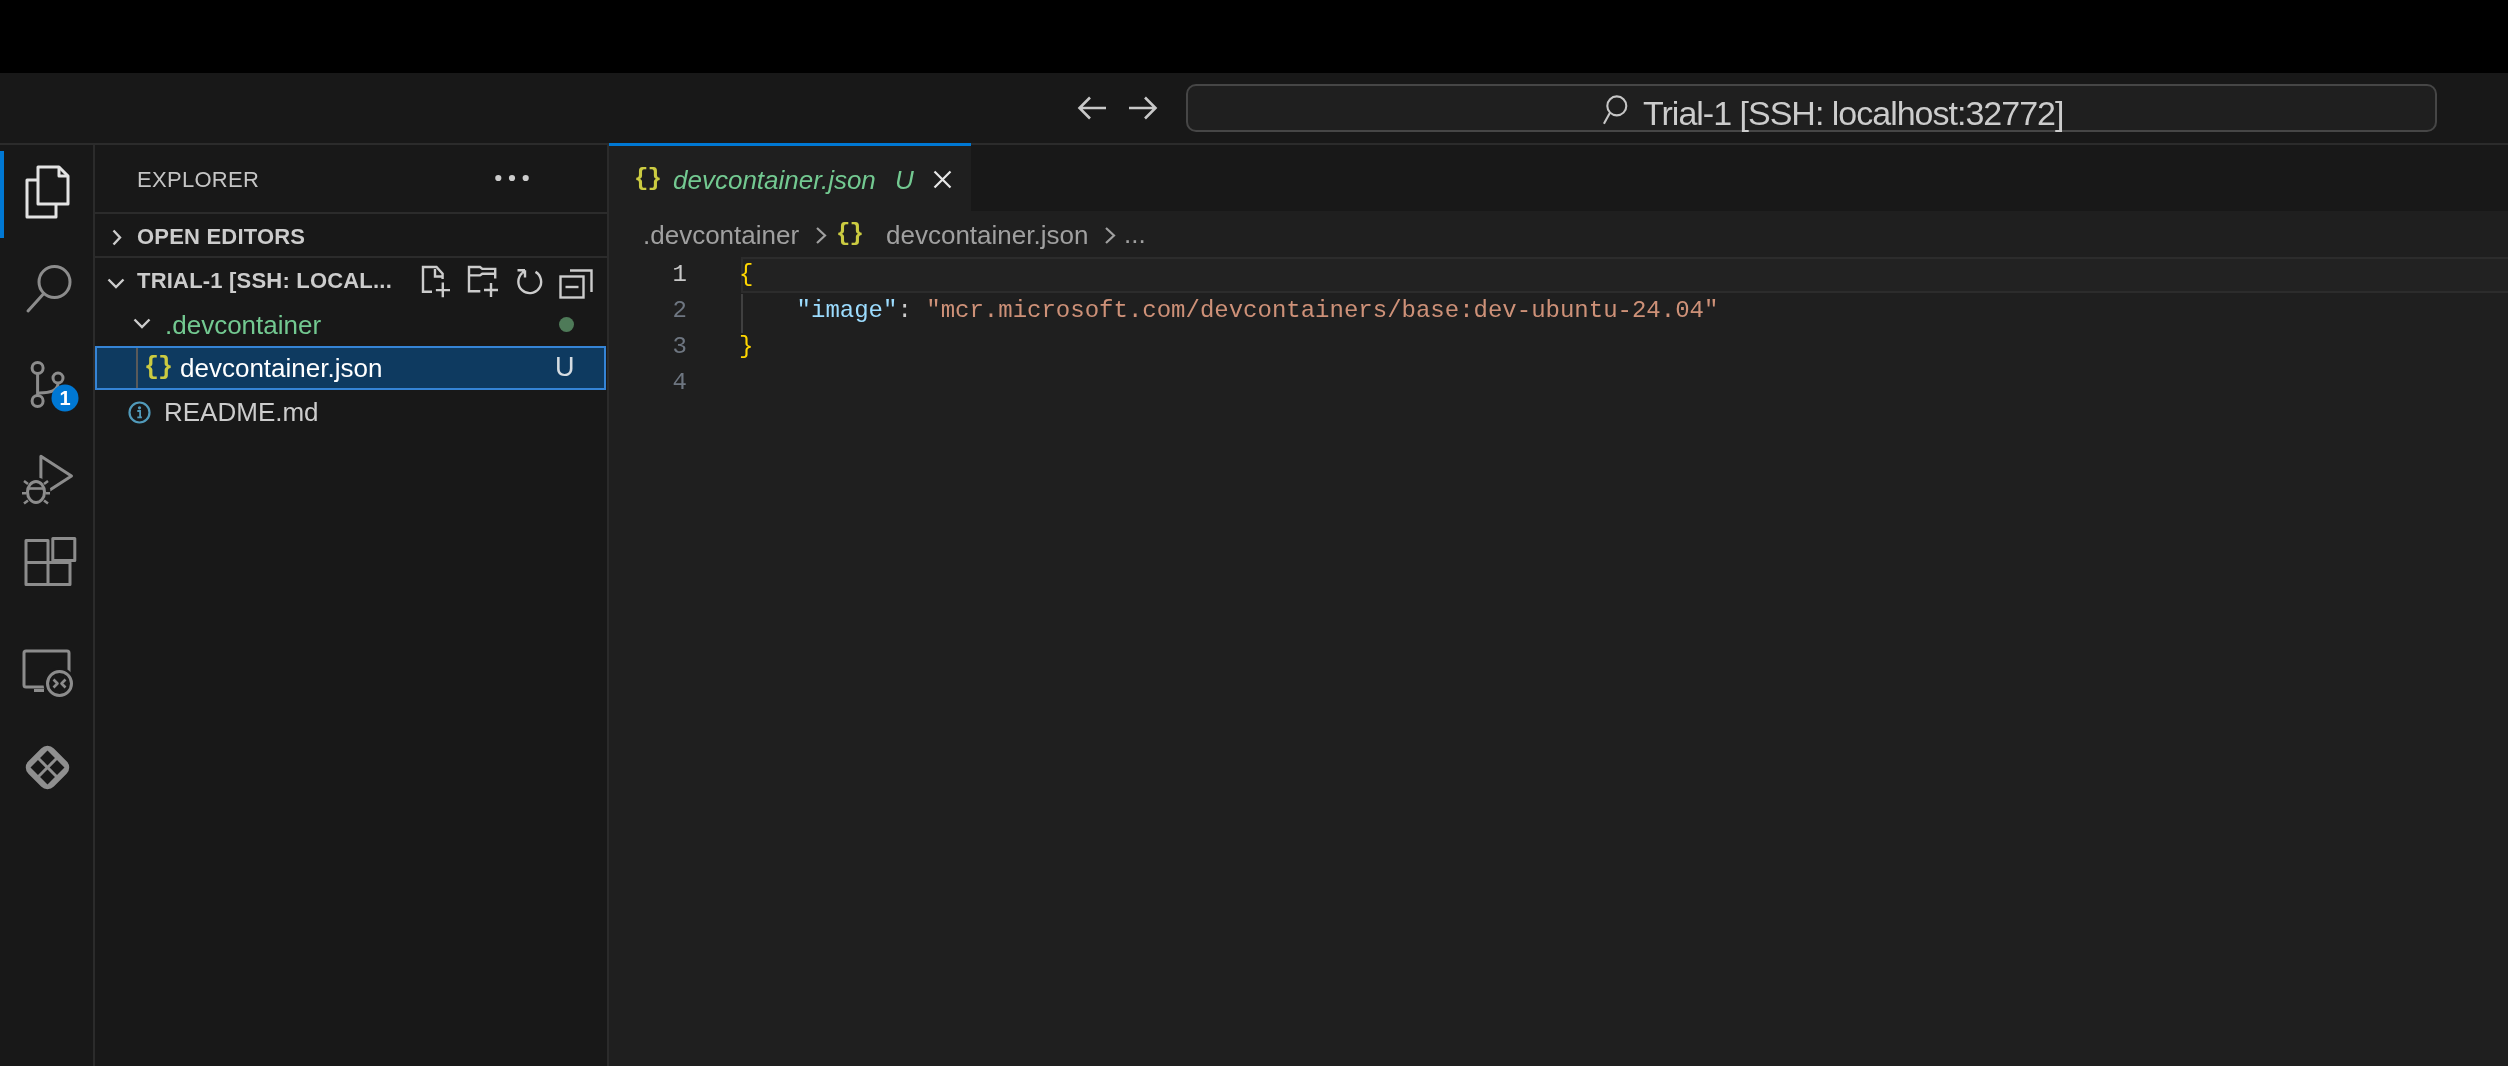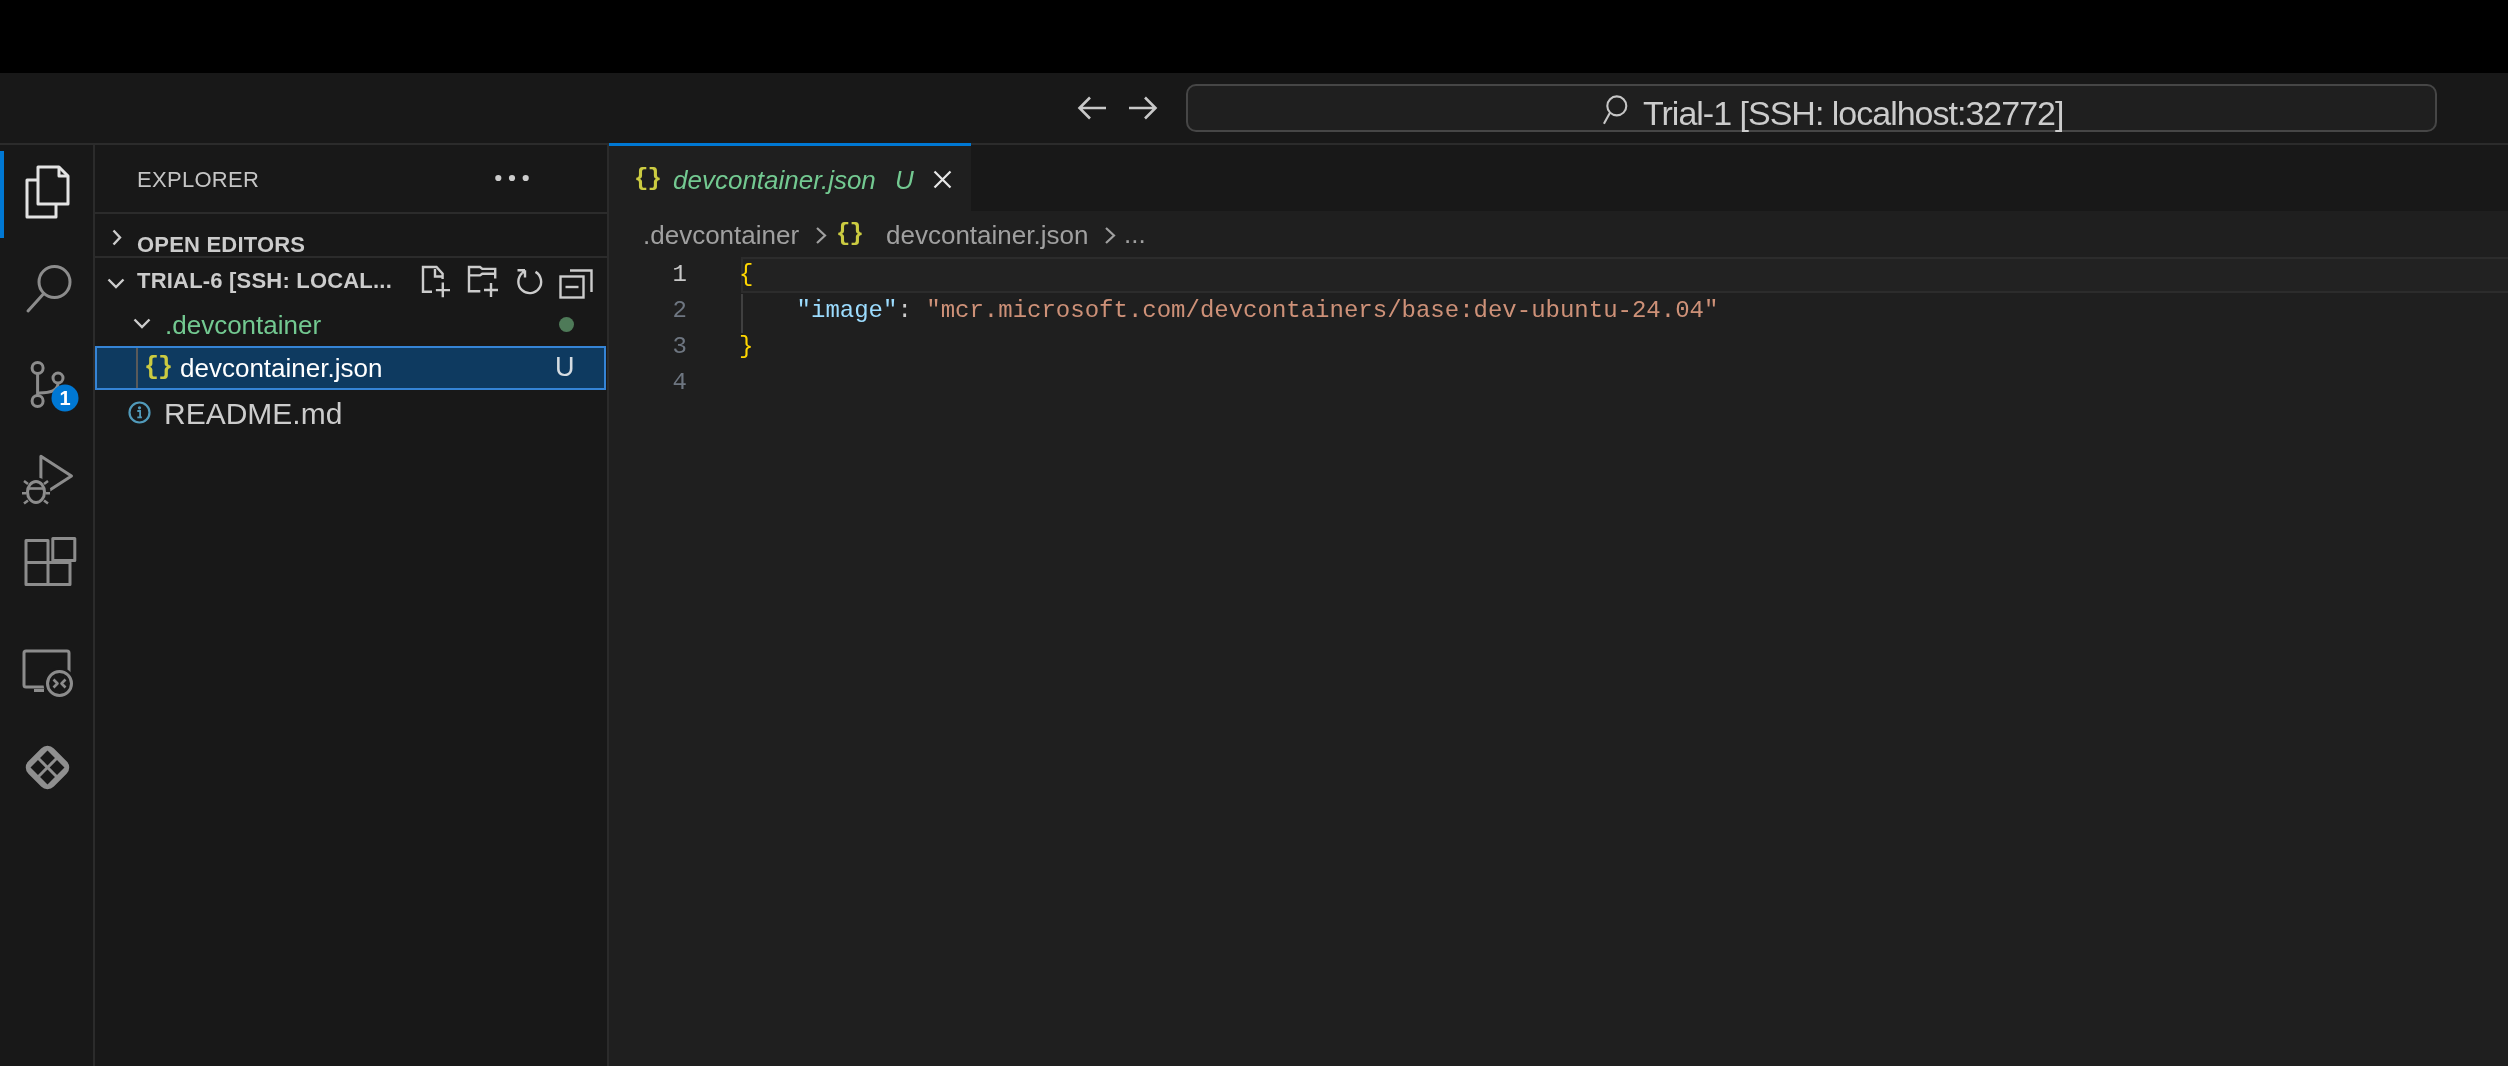--- a/index.html
+++ b/index.html
@@ -100,7 +100,7 @@
 <svg class="abs" style="left:112px;top:229px;" width="10" height="17" viewBox="0 0 10 17" fill="none" stroke="#cccccc" stroke-width="2.4">
     <polyline points="1.5,1.5 8,8.5 1.5,15.5"></polyline>
   </svg>
-<div class="abs" style="left:137px;top:224px;color:#cccccc;font-size:22px;font-weight:bold;letter-spacing:0.2px;margin-top:8px;">OPEN EDITORS</div>
+<div class="abs" style="left:137px;top:224px;color:#cccccc;font-size:22px;font-weight:bold;letter-spacing:0.2px;">OPEN EDITORS</div>
 <div class="abs" style="left:95px;top:256px;width:512px;height:2px;background:#2b2b2b;"></div>
 
 <svg class="abs" style="left:107px;top:278px;" width="18" height="11" viewBox="0 0 18 11" fill="none" stroke="#cccccc" stroke-width="2.4">

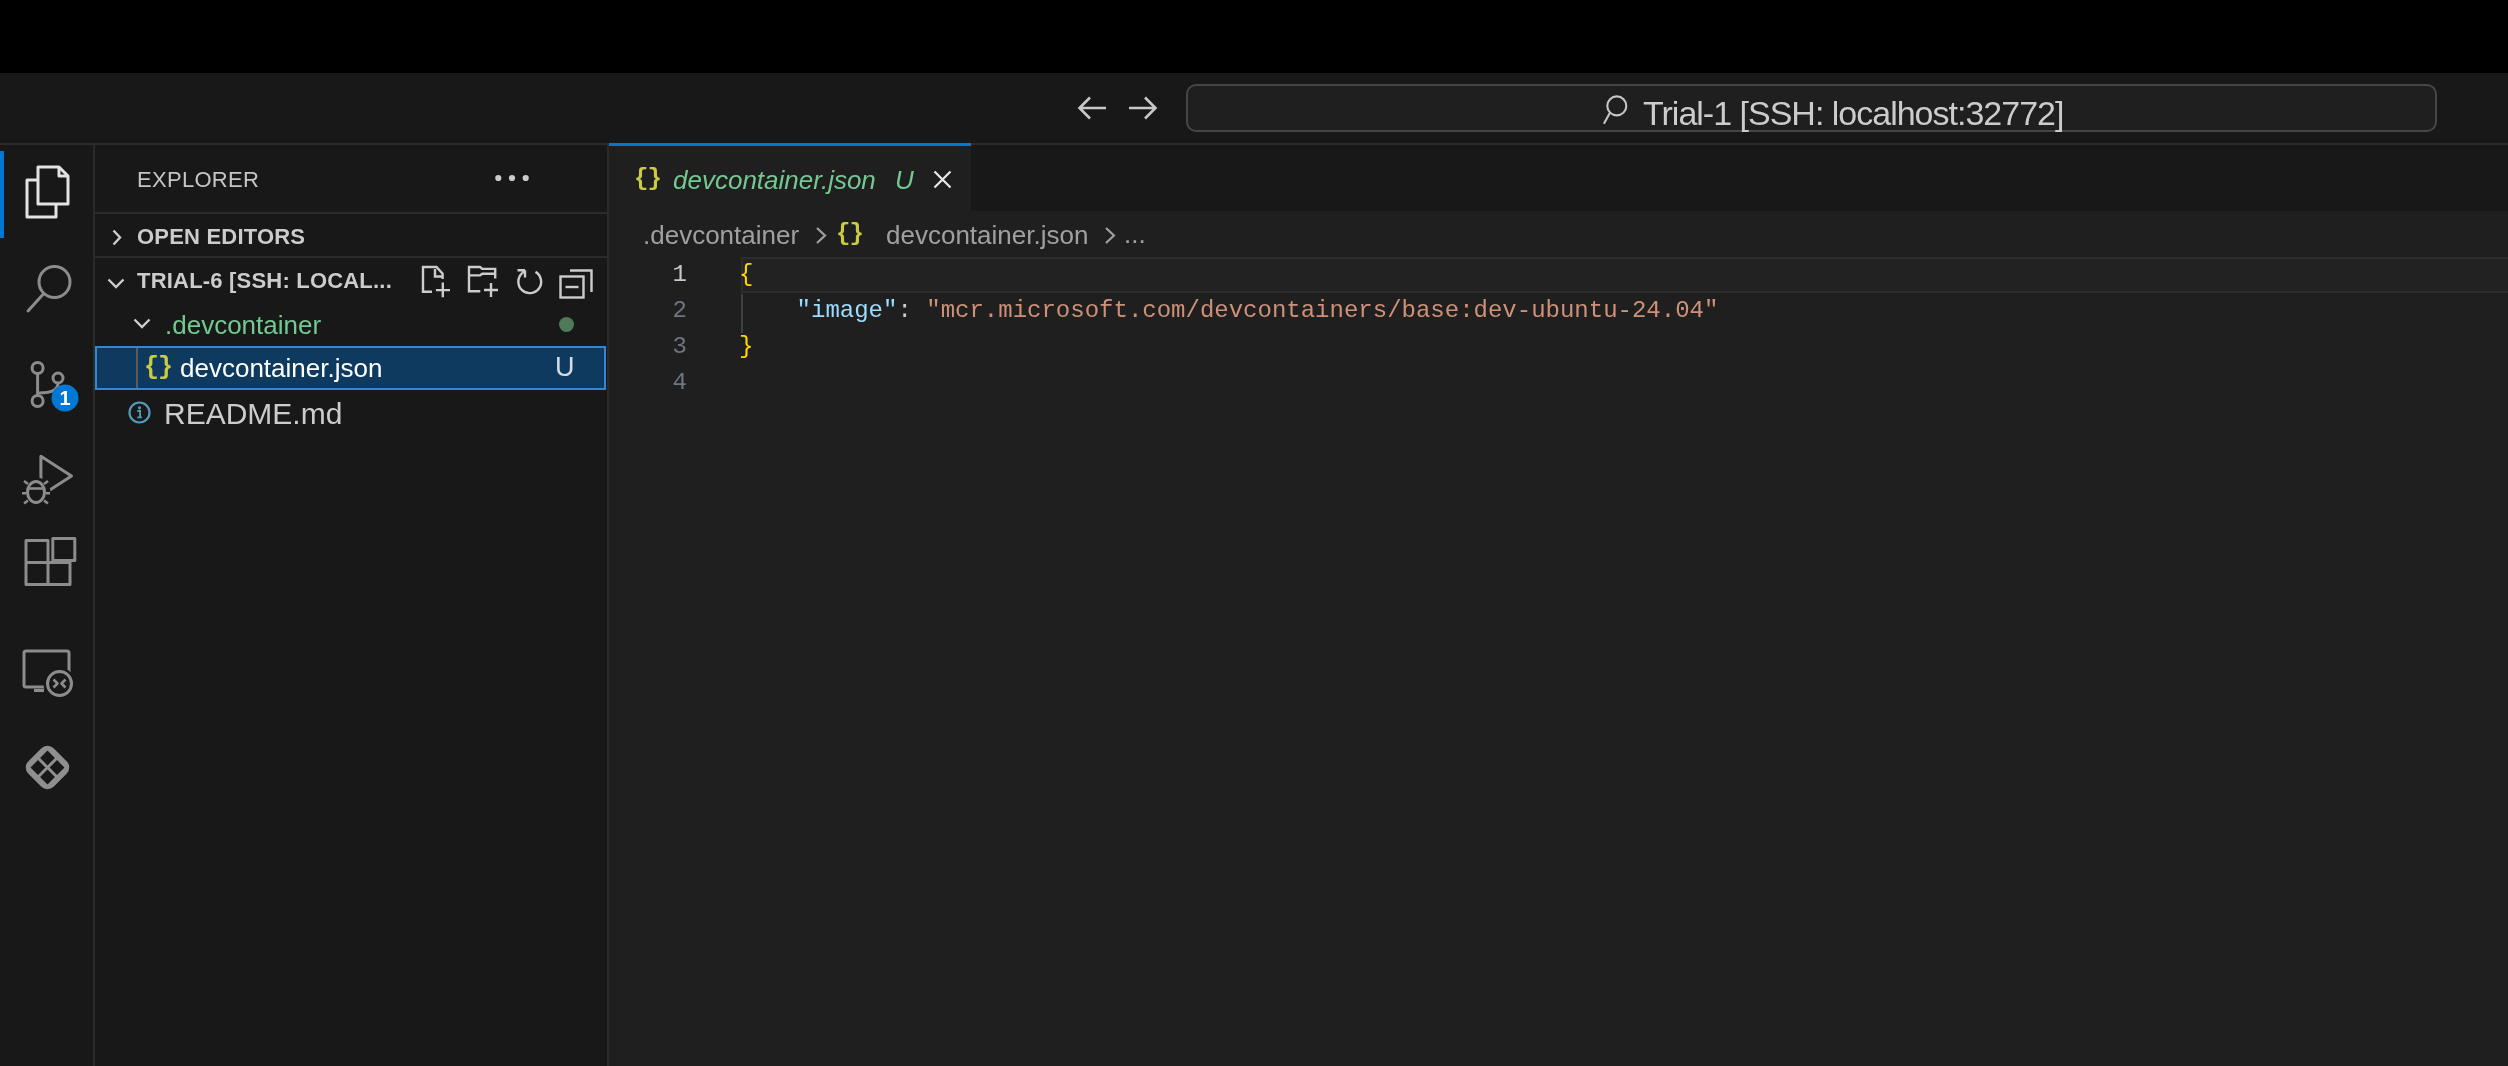--- a/index.html
+++ b/index.html
@@ -106,7 +106,7 @@
 <svg class="abs" style="left:107px;top:278px;" width="18" height="11" viewBox="0 0 18 11" fill="none" stroke="#cccccc" stroke-width="2.4">
     <polyline points="1.5,1.5 9,9 16.5,1.5"></polyline>
   </svg>
-<div class="abs" style="left:137px;top:268px;color:#cccccc;font-size:22px;font-weight:bold;letter-spacing:0.2px;">TRIAL-6 [SSH: LOCAL...</div>
+<div class="abs" style="left:137px;top:268px;color:#cccccc;font-size:22px;font-weight:bold;letter-spacing:0.2px;">TRIAL-1 [SSH: LOCAL...</div>
 
 <svg class="abs" style="left:420px;top:264px;" width="32" height="36" viewBox="0 0 32 36" fill="none" stroke="#cccccc" stroke-width="2.4">
   <path d="M12 27.7 H3 V3 H16.5 L22.6 9.6 V15"></path>

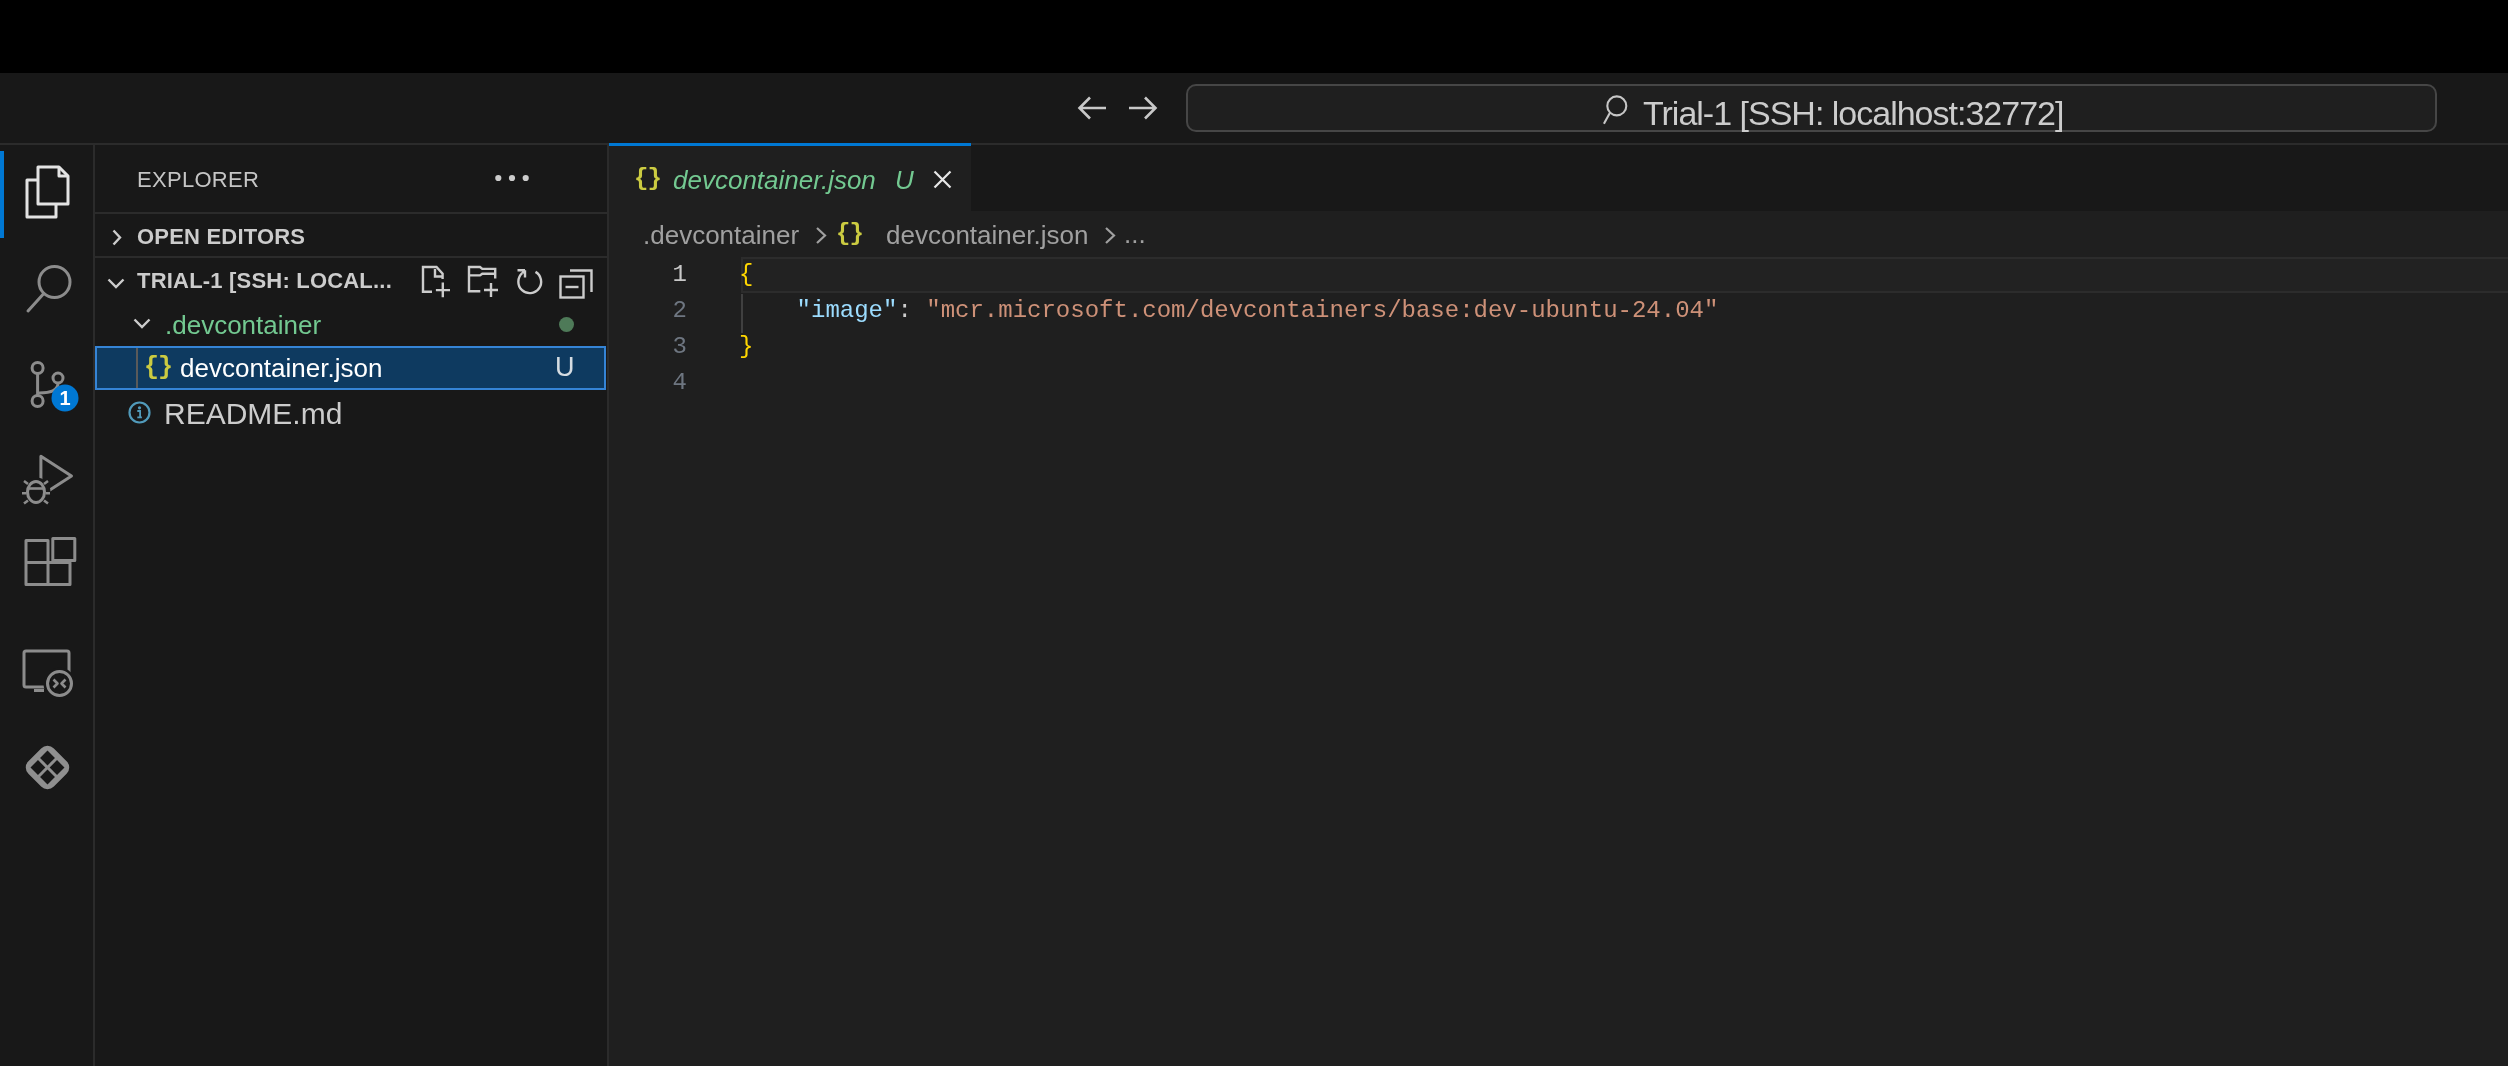--- a/index.html
+++ b/index.html
@@ -148,7 +148,7 @@
   <circle cx="11.5" cy="6.8" r="1.6" fill="#519aba"></circle>
   <path d="M9.3 10 h2.8 v6.2 M9.3 16.4 h4.6" stroke="#519aba" stroke-width="1.8"></path>
 </svg>
-<div class="abs" style="left:164px;top:397px;color:#cccccc;font-size:30px;">README.md</div>
+<div class="abs" style="left:164px;top:397px;color:#cccccc;font-size:26px;">README.md</div>
 
 <div class="abs" style="left:609px;top:145px;width:1899px;height:921px;background:#1f1f1f;"></div>
 <div class="abs" style="left:609px;top:145px;width:1899px;height:66px;background:#181818;"></div>

